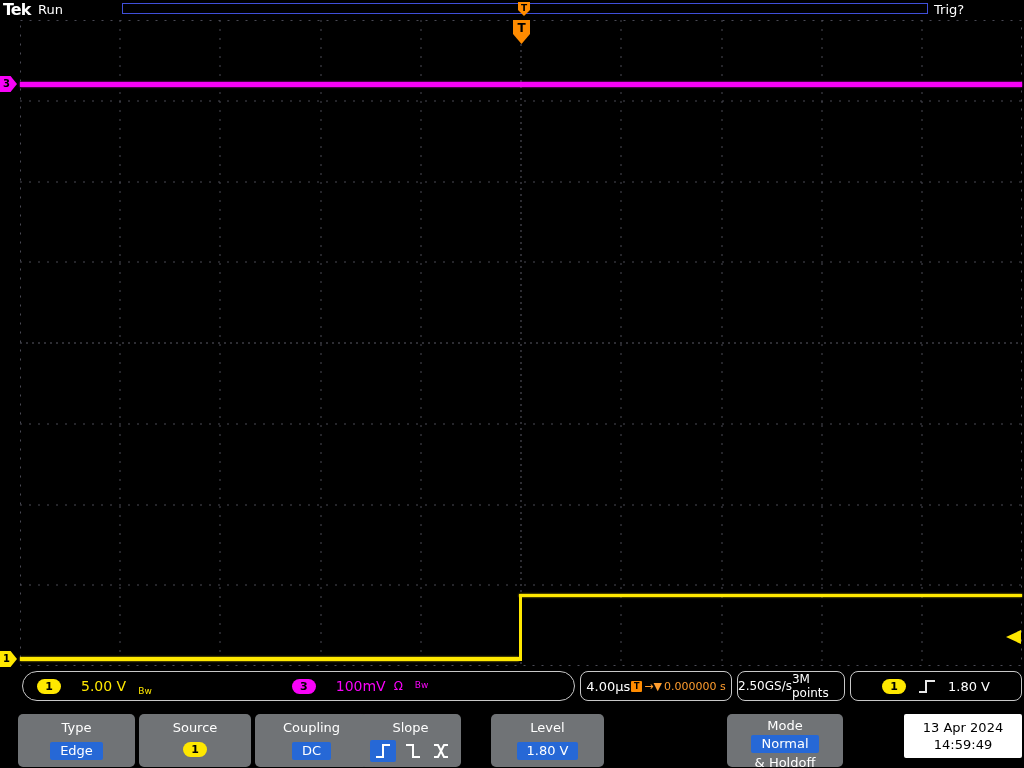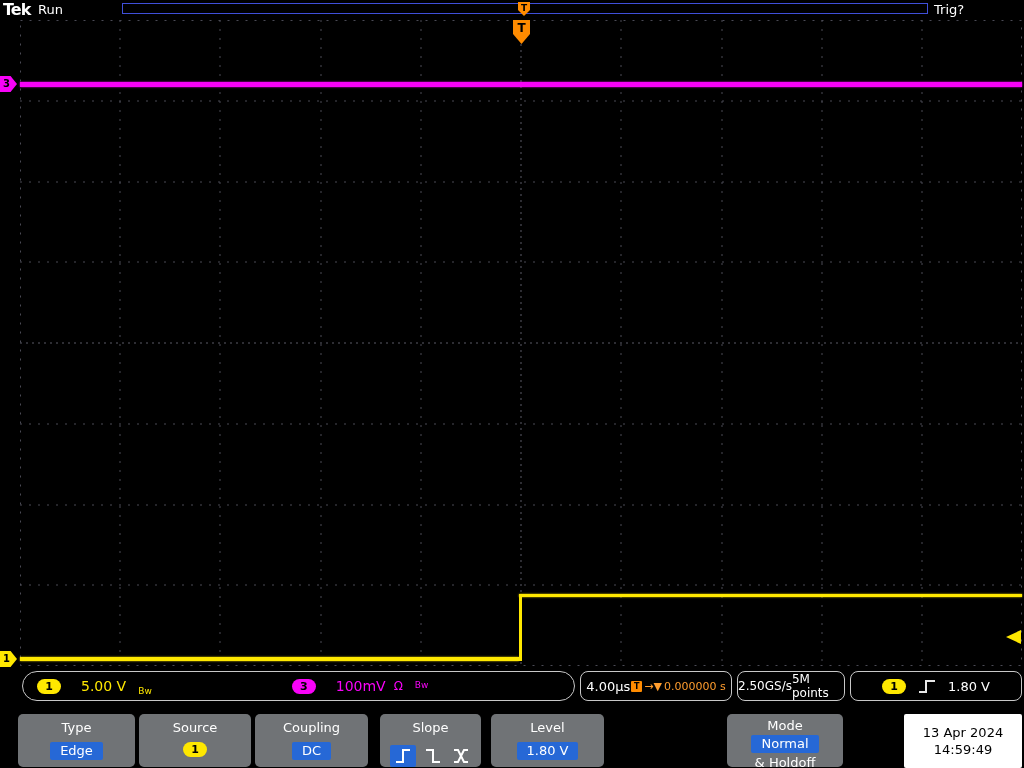--- a/index.html
+++ b/index.html
@@ -180,7 +180,7 @@
 
 <div class="rbox" id="rb-acq">
   <span>2.50GS/s</span>
-  <span>5M points</span>
+  <span>3M points</span>
 </div>
 
 <div class="rbox" id="rb-trig">

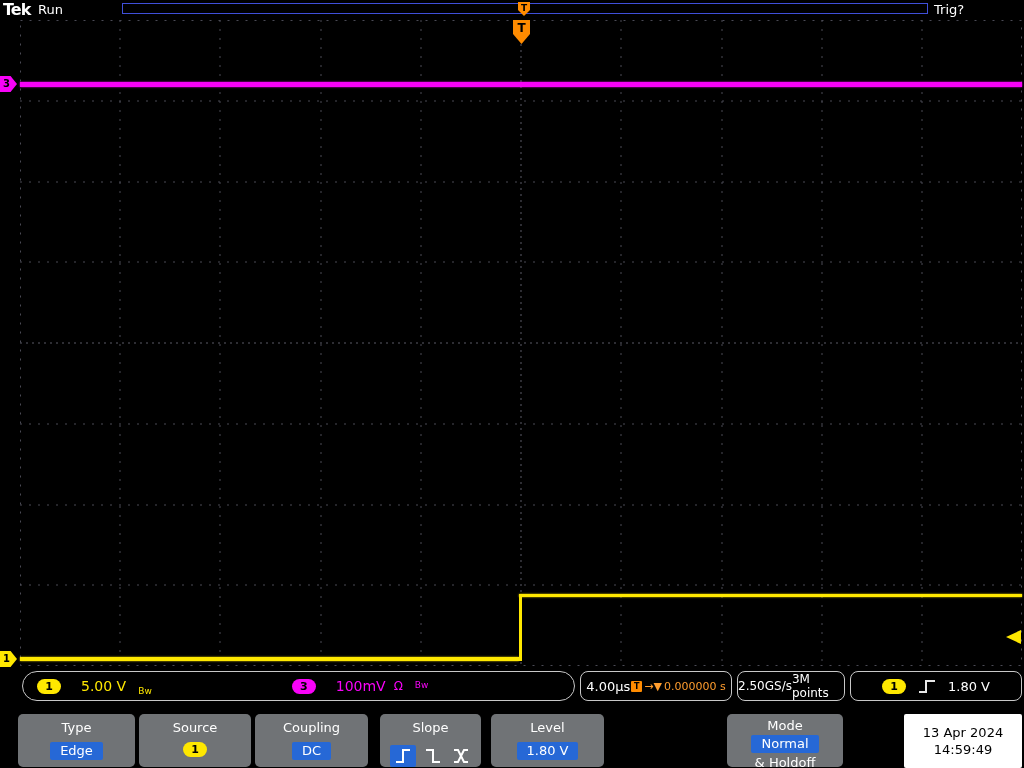--- a/index.html
+++ b/index.html
@@ -97,7 +97,7 @@
   #btn-type{left:18px;width:117px;}
   #btn-source{left:139px;width:112px;}
   #btn-coupling{left:255px;width:113px;}
-  #btn-slope{left:380px;width:101px;gap:5px;justify-content:space-between;}
+  #btn-slope{left:360px;width:101px;gap:5px;}
   #btn-level{left:491px;width:113px;}
   #btn-mode{left:727px;width:116px;gap:2px;padding-top:4px;}
   .hl{background:#2668d6;color:#fff;padding:0 10px;border-radius:2px;line-height:18px;}

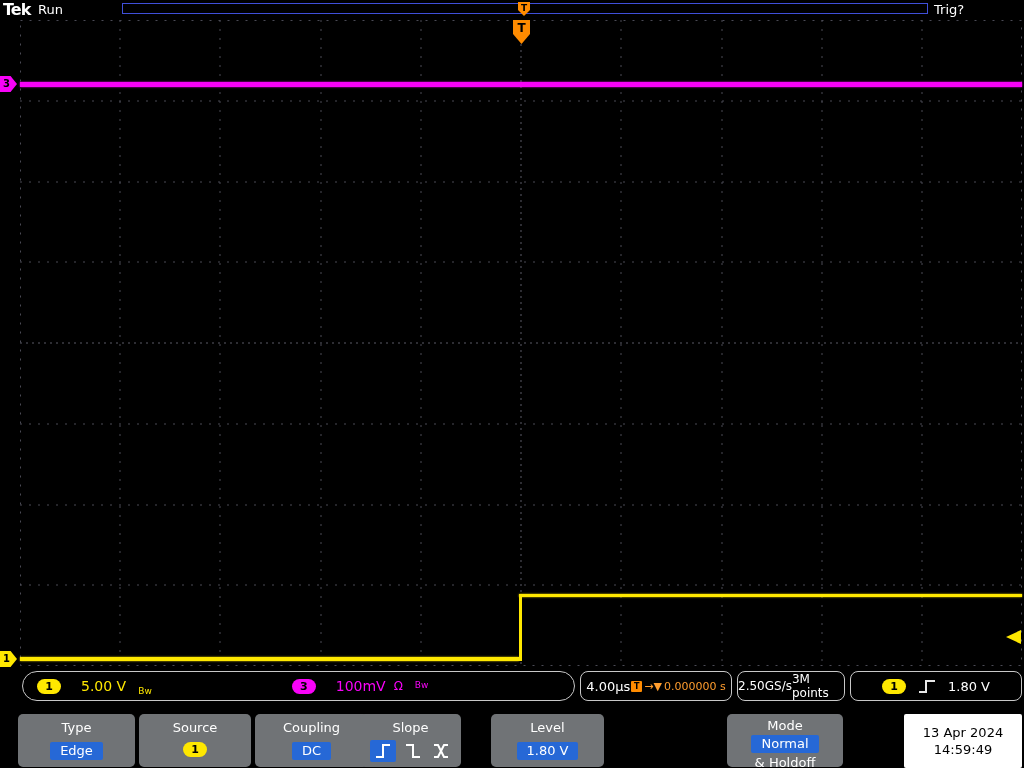--- a/index.html
+++ b/index.html
@@ -105,7 +105,7 @@
   .sicon{width:22px;height:20px;display:flex;align-items:center;justify-content:center;}
   .sicon.sel{background:#2668d6;border-radius:2px;padding:1px 2px;}
   #dtbox{
-    position:absolute;left:904px;top:714px;width:118px;height:54px;background:#fff;
+    position:absolute;left:904px;top:714px;width:118px;height:44px;background:#fff;
     color:#000;border-radius:2px;display:flex;flex-direction:column;
     justify-content:center;align-items:center;gap:2px;font-size:13px;
   }

